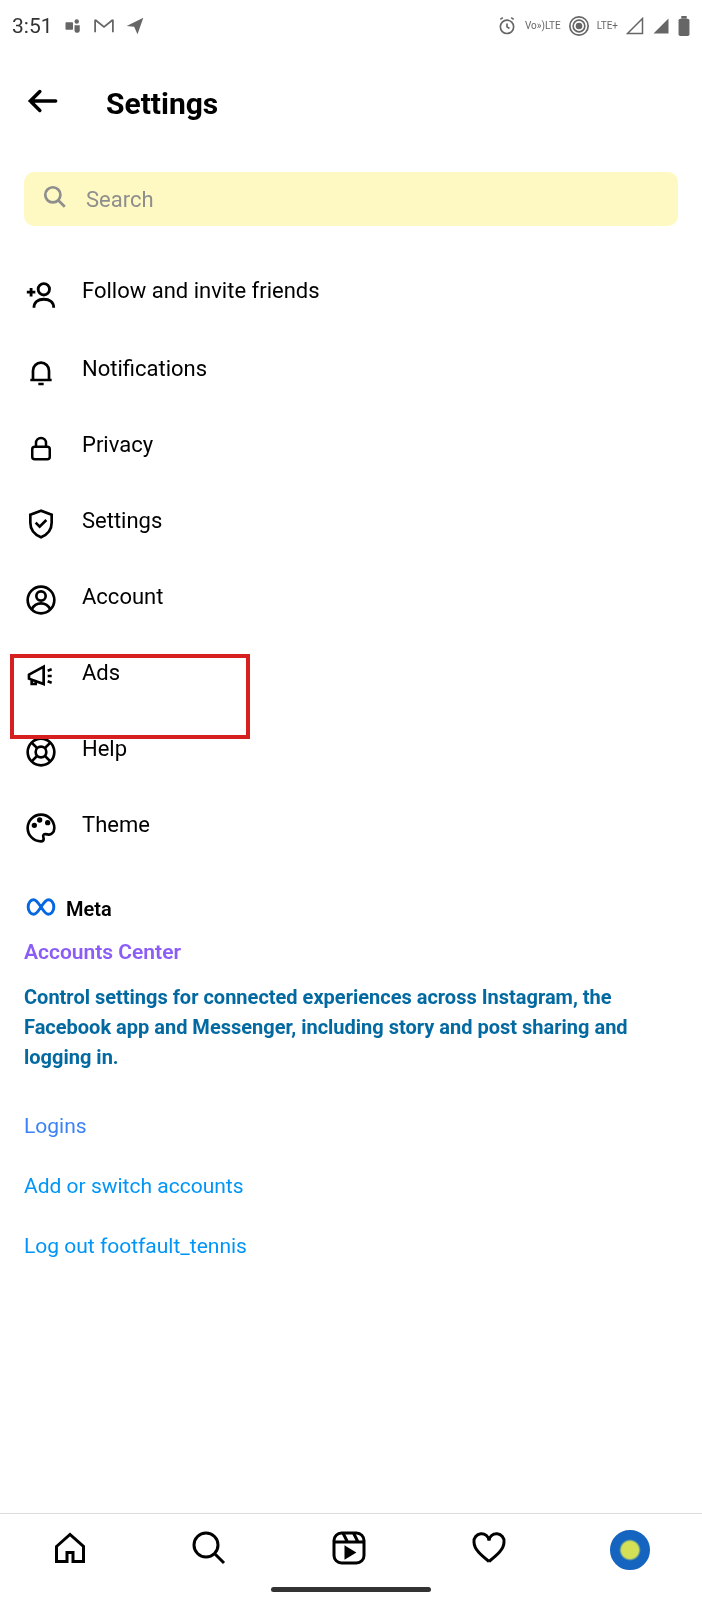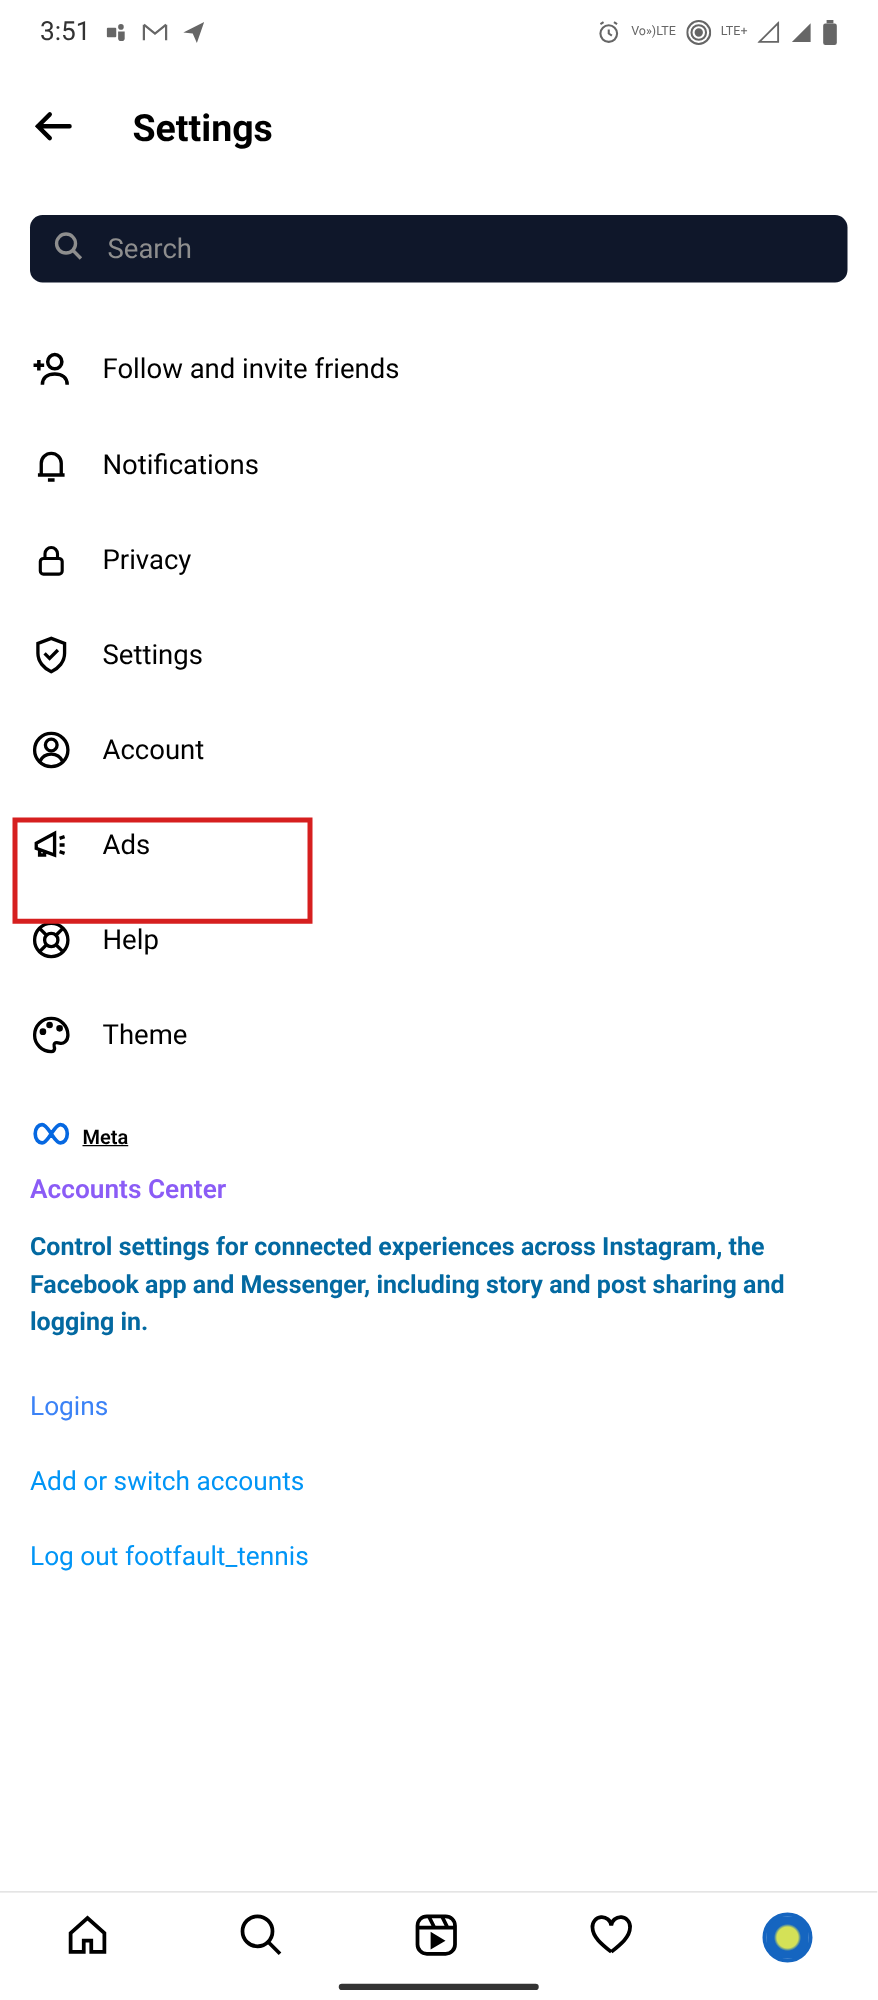--- a/index.html
+++ b/index.html
@@ -20,7 +20,7 @@
       display: flex;
       justify-content: space-between;
       align-items: center;
-      padding: 8px 32px;
+      padding: 8px 12px;
       height: 52px;
       color: #5a5a5a;
     }

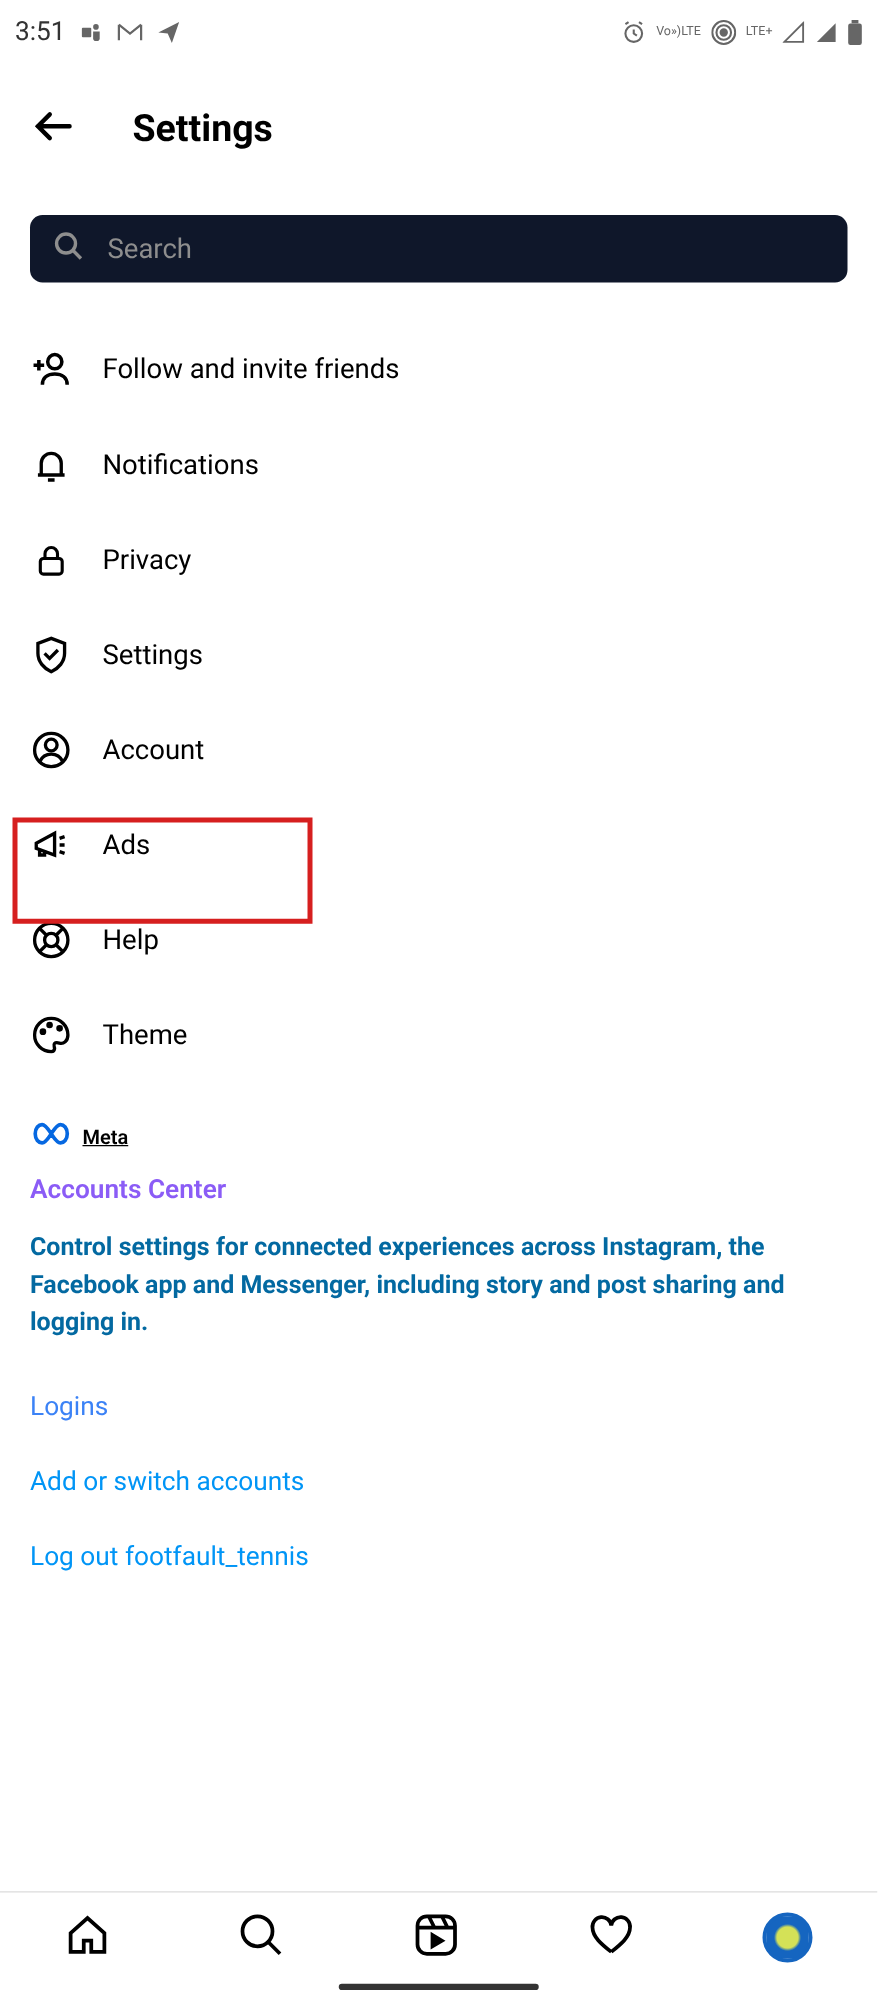--- a/index.html
+++ b/index.html
@@ -68,7 +68,7 @@
     
     .search-container {
       margin: 18px 24px;
-      background: #0f172a;
+      background: #fef9c3;
       border-radius: 10px;
       display: flex;
       align-items: center;

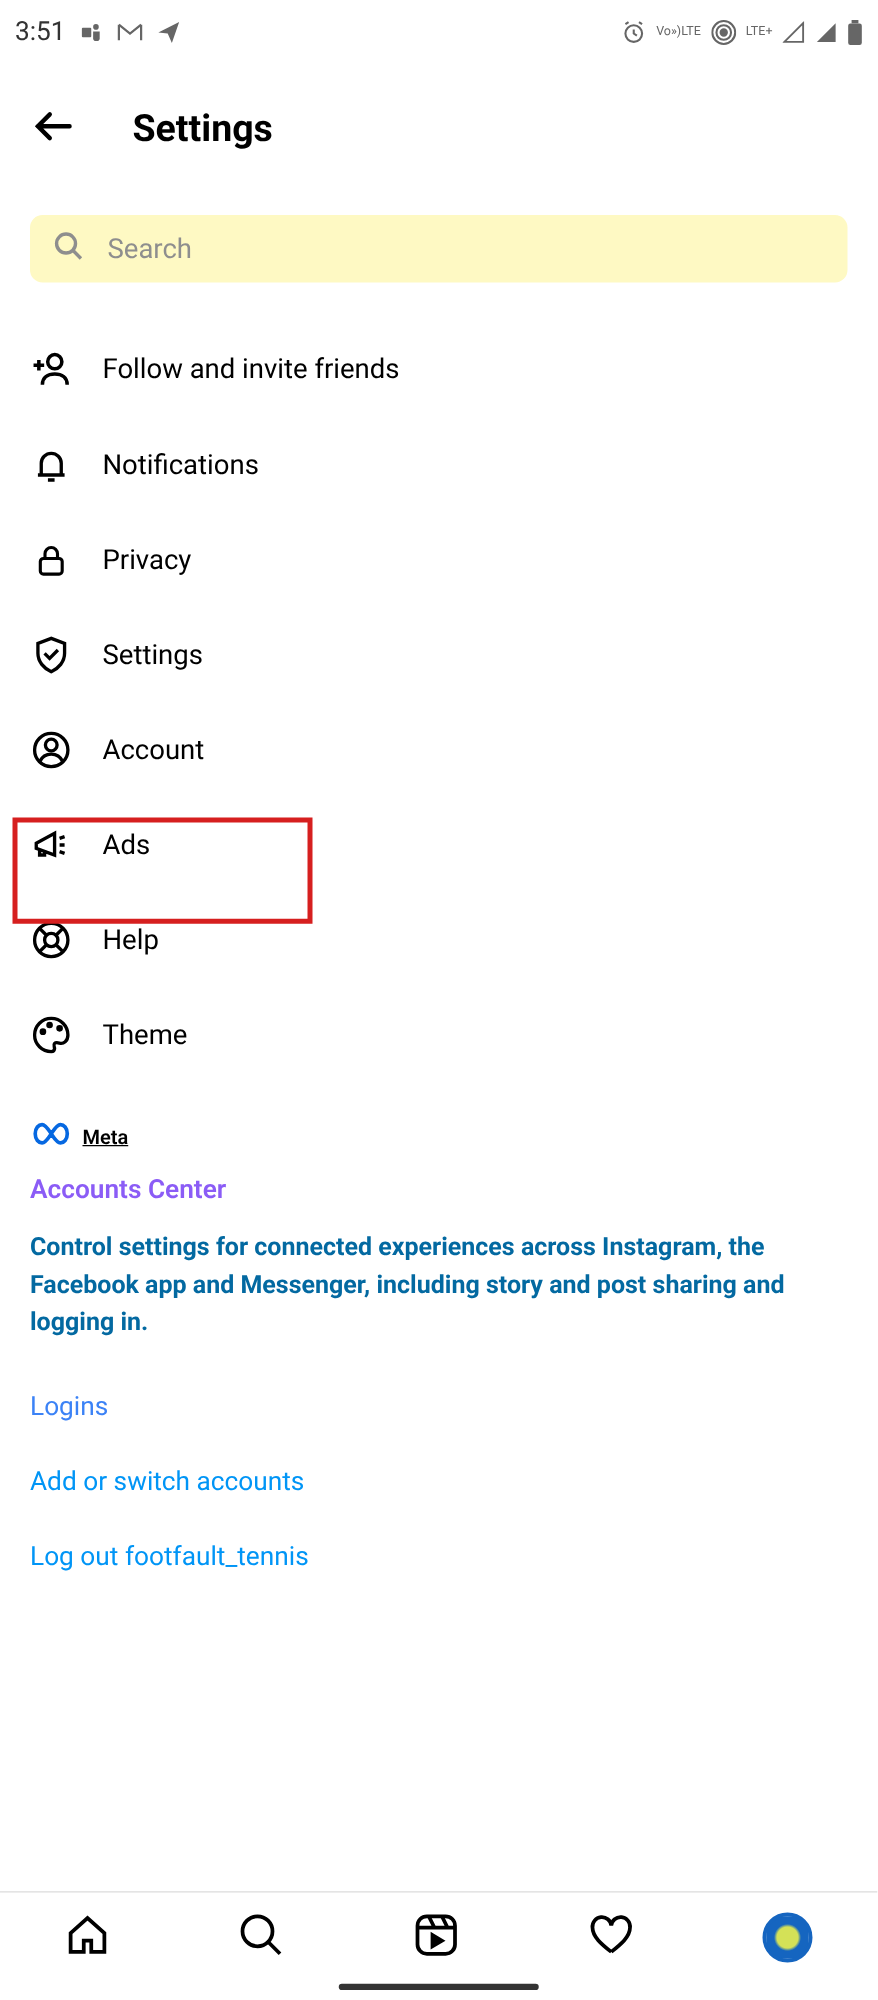--- a/index.html
+++ b/index.html
@@ -92,7 +92,6 @@
     }
     .menu-item {
       display: flex;
-      align-items: center;
       padding: 22px 24px;
       gap: 24px;
       cursor: pointer;

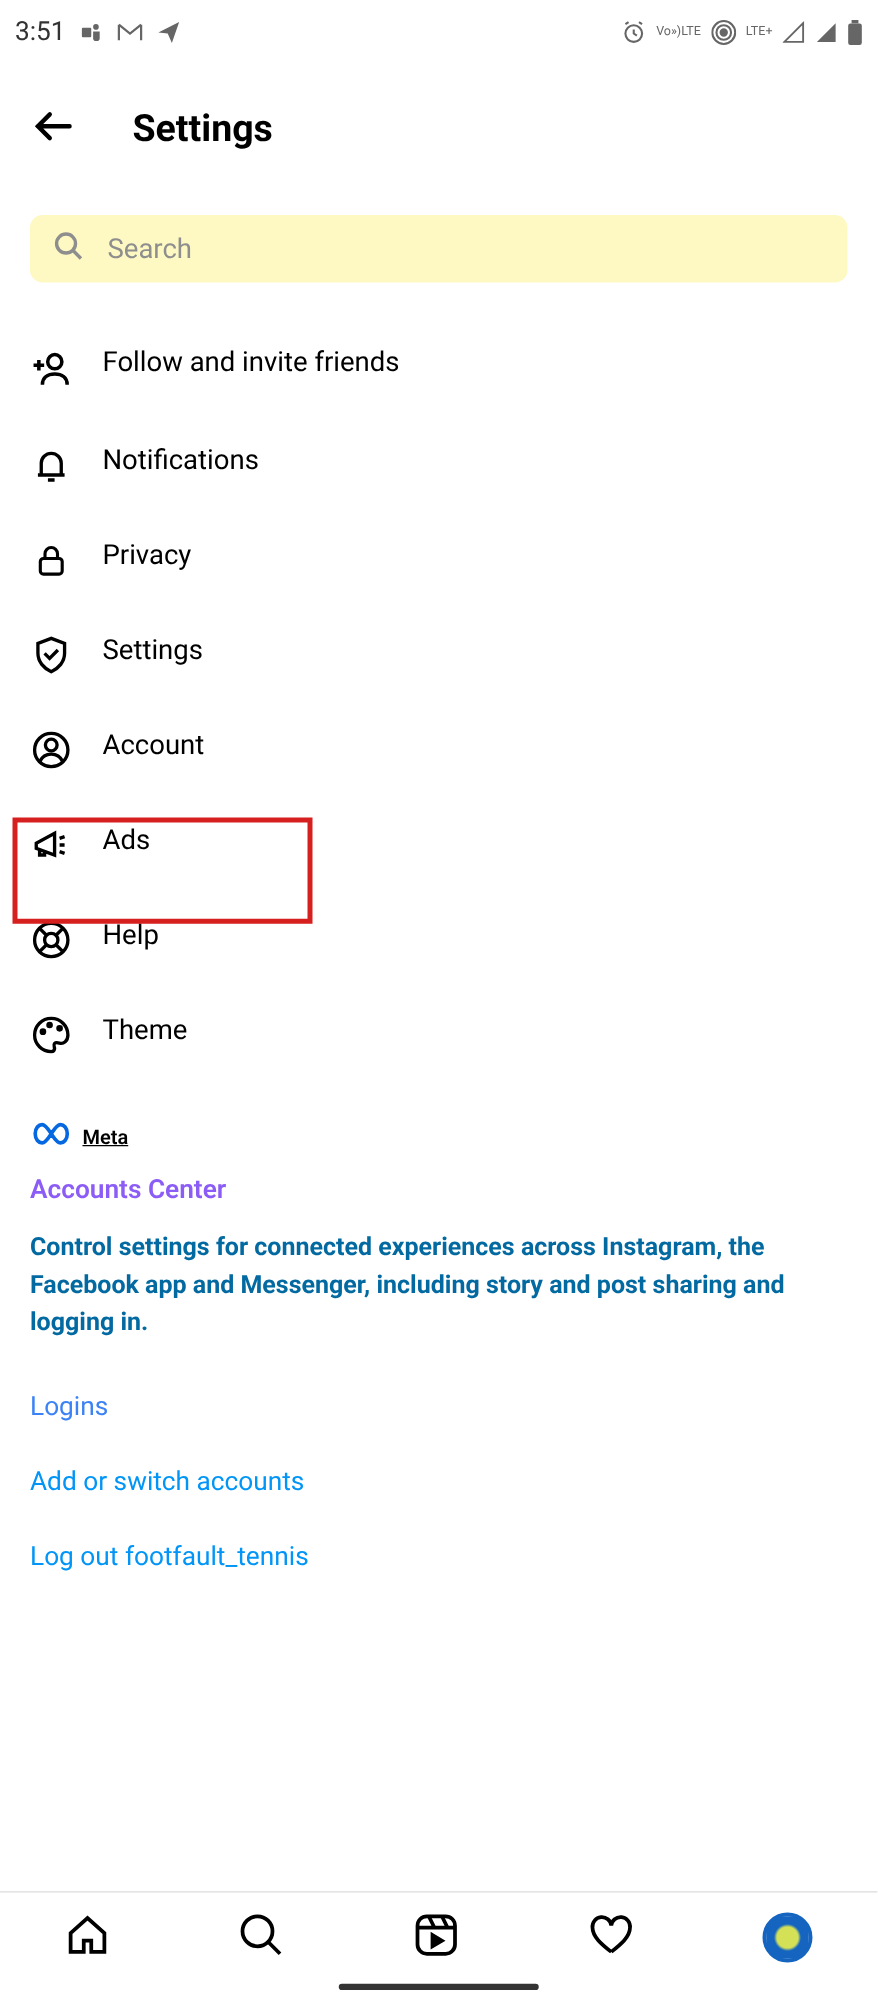--- a/index.html
+++ b/index.html
@@ -125,10 +125,9 @@
       margin-bottom: 18px;
     }
     .meta-text {
-      font-size: 16px;
+      font-size: 20px;
       font-weight: 600;
       color: #000;
-      text-decoration: underline;
     }
     .accounts-center {
       font-size: 21px;

